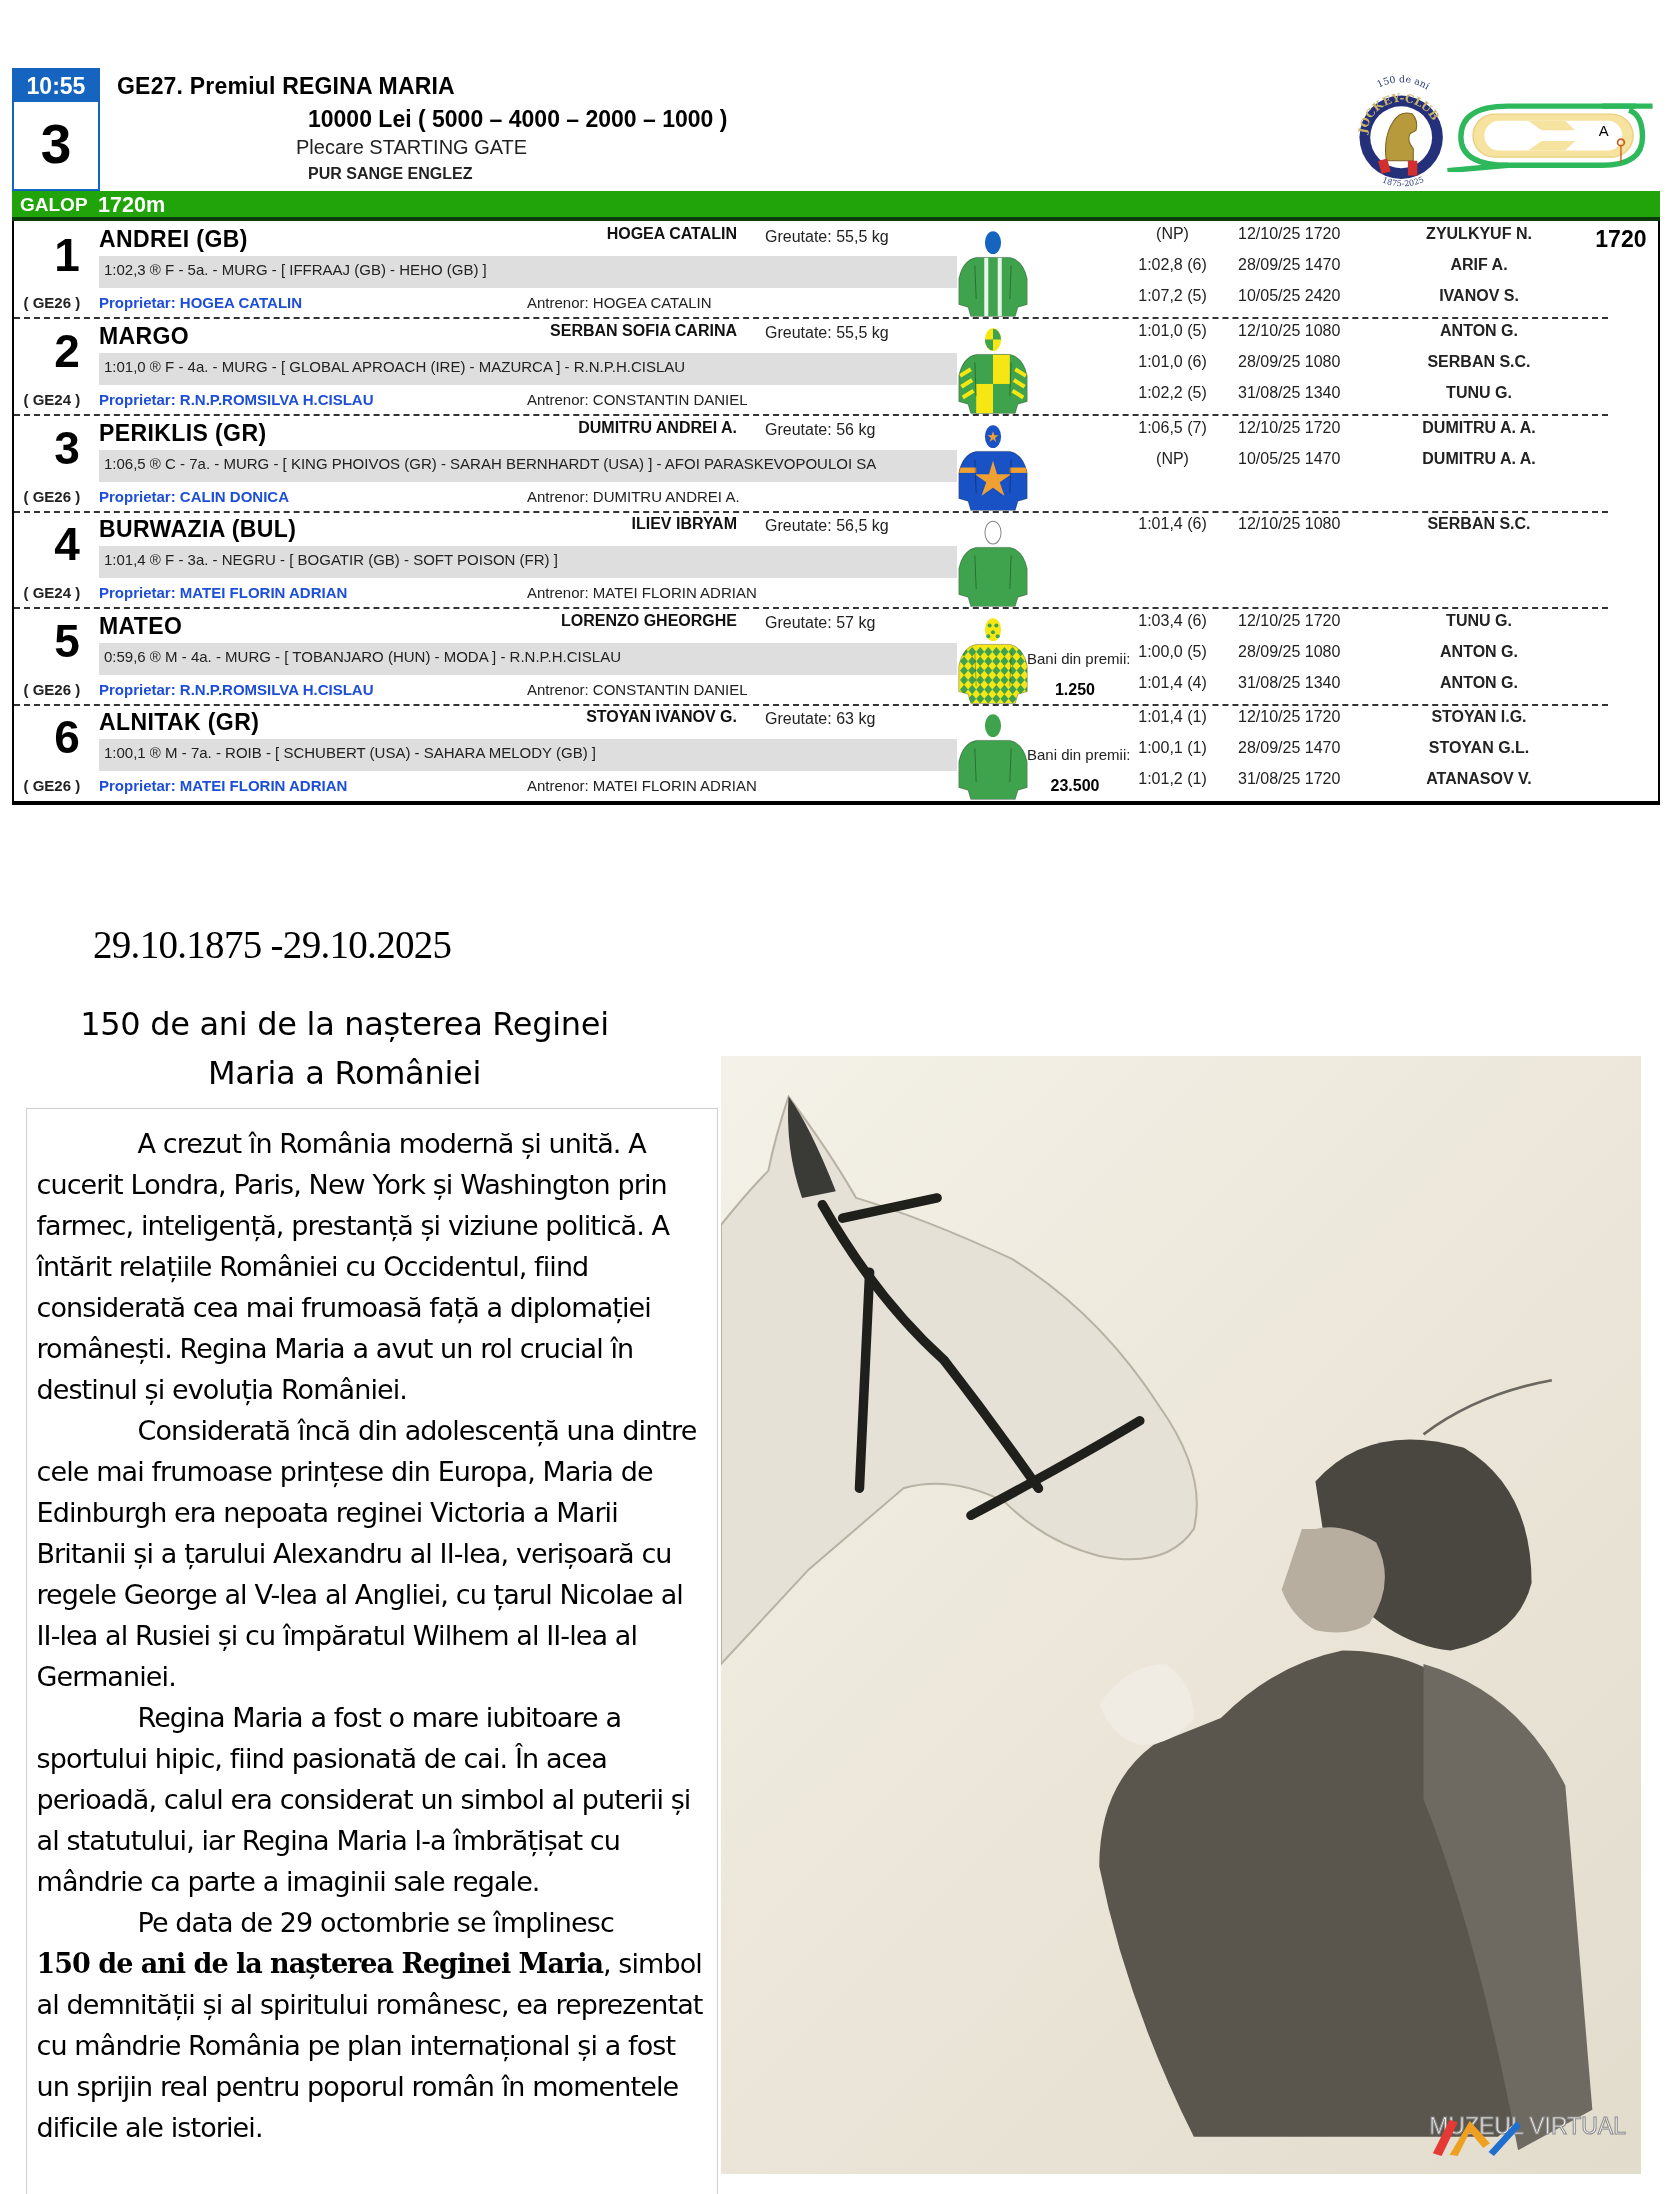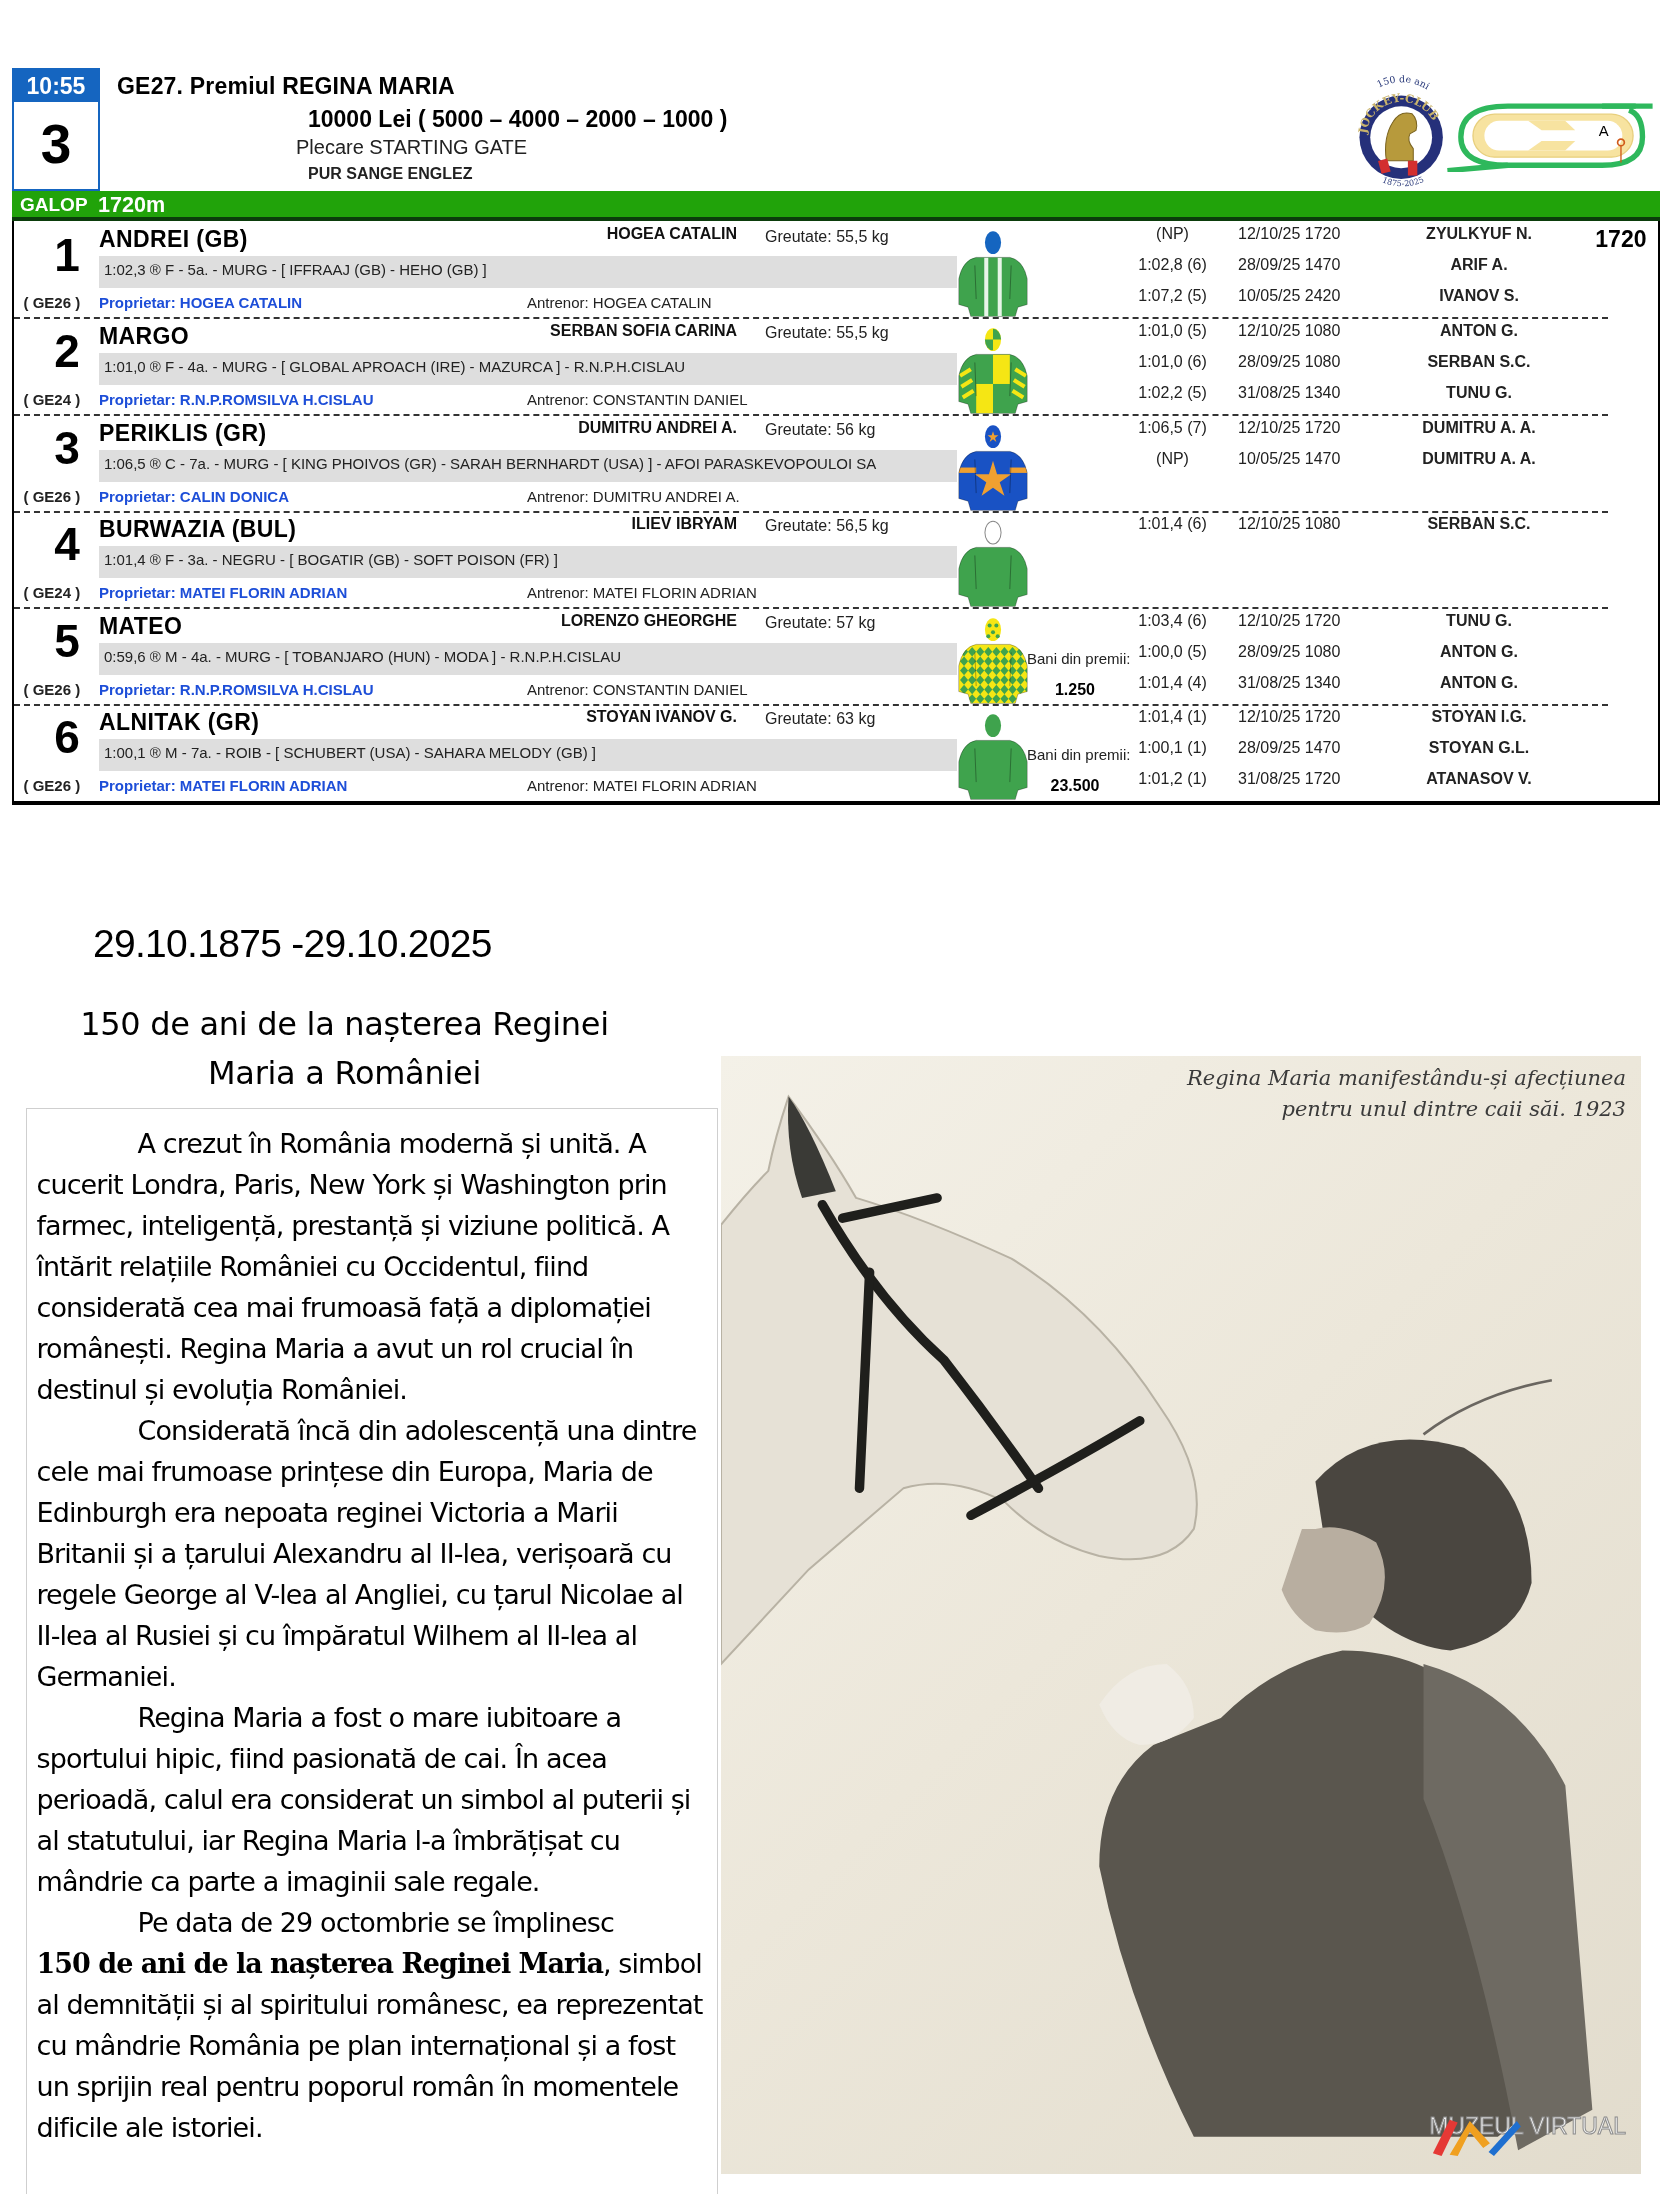--- a/index.html
+++ b/index.html
@@ -45,7 +45,7 @@
   .dist-label { position: absolute; right: 9.5px; top: 4px; font-size: 23px; font-weight: bold; }
 
   
-  .dates { position: absolute; left: 93px; top: 922px; font-family: Liberation Sans, sans-serif; font-size: 39px; letter-spacing: -0.7px; }
+  .dates { position: absolute; left: 93px; top: 922px; font-family: Liberation Serif, serif; font-size: 39px; letter-spacing: -0.7px; }
   .subtitle { position: absolute; left: 34px; top: 1000px; width: 621px; text-align: center; font-family: "DejaVu Sans", sans-serif; font-size: 32px; line-height: 49px; letter-spacing: -0.3px; }
   .textbox { position: absolute; left: 26px; top: 1108px; width: 692px; height: 1226px; border: 1.4px solid #cfcfcf; border-bottom: none; padding: 13.5px 6.8px 0 9.5px; }
   .textbox p { font-family: "DejaVu Sans", sans-serif; font-size: 27px; line-height: 41px; letter-spacing: -0.9px; text-indent: 101px; }

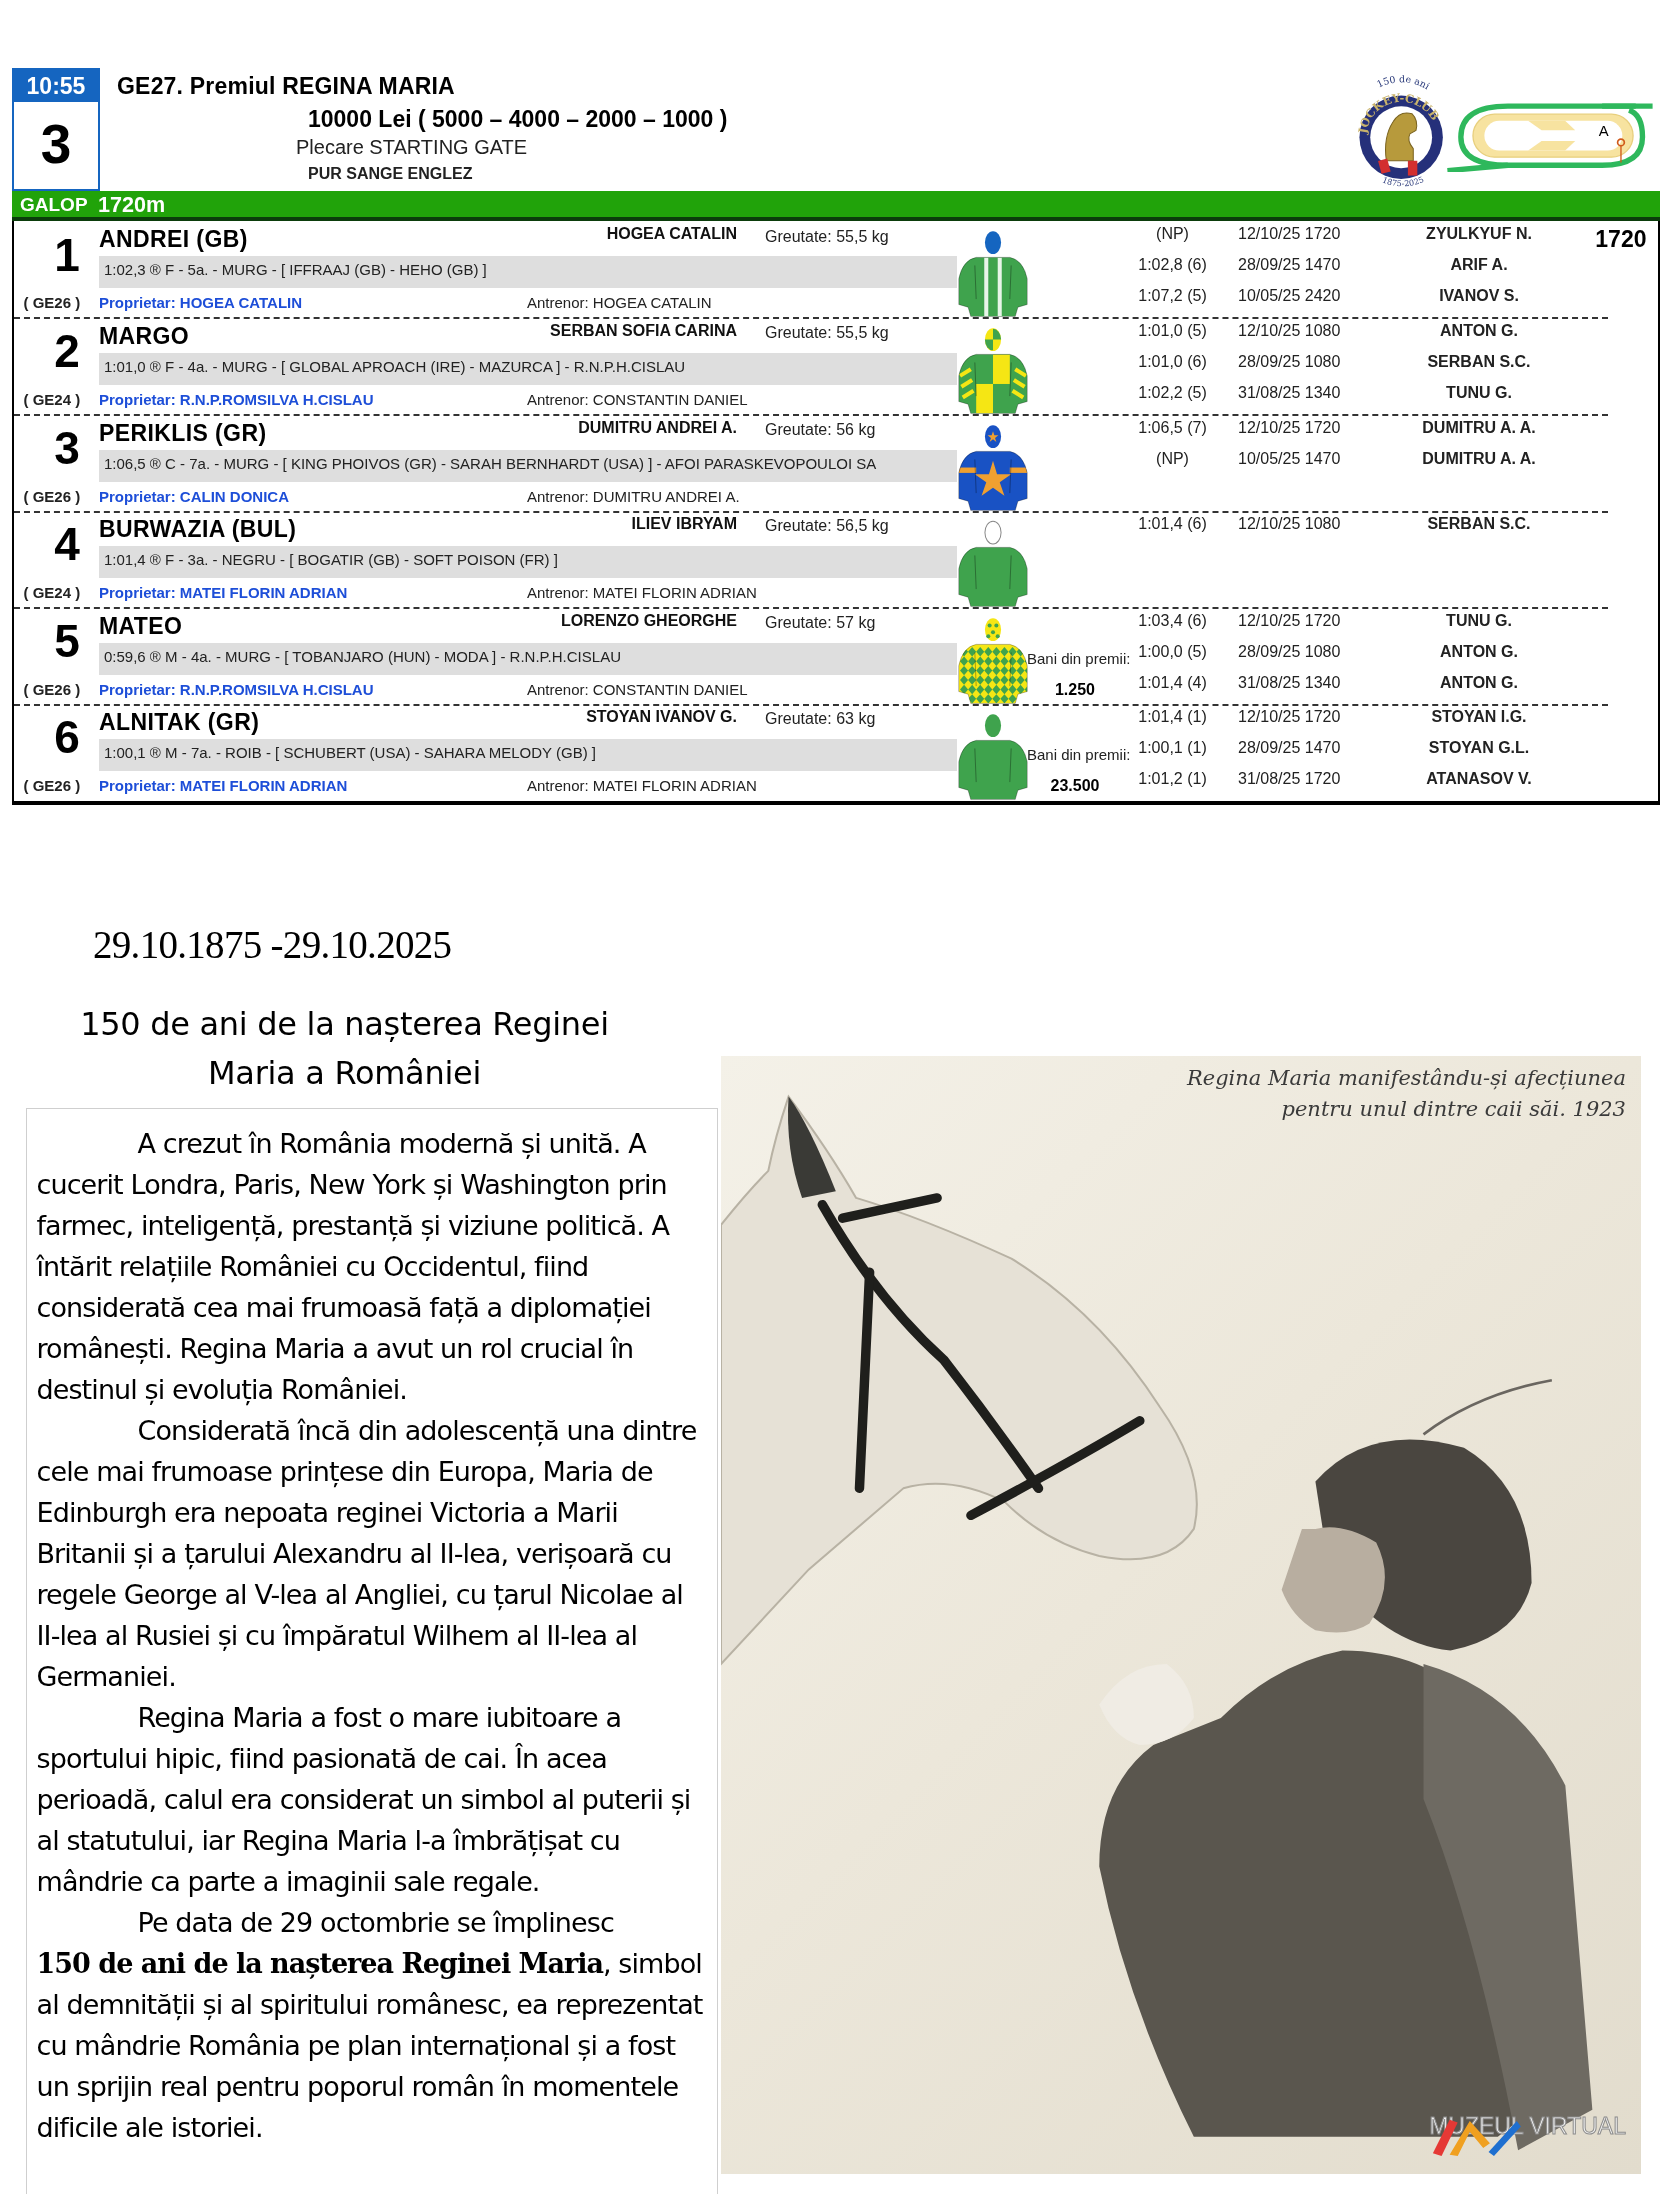--- a/index.html
+++ b/index.html
@@ -448,10 +448,6 @@
     <path d="M 1040 900 Q 1180 940 1250 1080 L 1290 1560 L 1180 1620 Q 1120 1300 1040 1100 Z" fill="#6e6a62"></path>
     <path d="M 560 960 Q 600 900 660 900 Q 700 930 700 980 Q 670 1020 620 1020 Q 580 1010 560 960 Z" fill="#f0ece4"></path>
   </svg>
-  <div class="caption">
-    <div>Regina Maria manifestându-și afecțiunea</div>
-    <div>pentru unul dintre caii săi. 1923</div>
-  </div>
   <div class="watermark">
     <svg width="95" height="47" viewBox="0 0 140 70">
       <path d="M 5 60 L 30 10 L 42 14 L 18 64 Z" fill="#e53935"></path>

